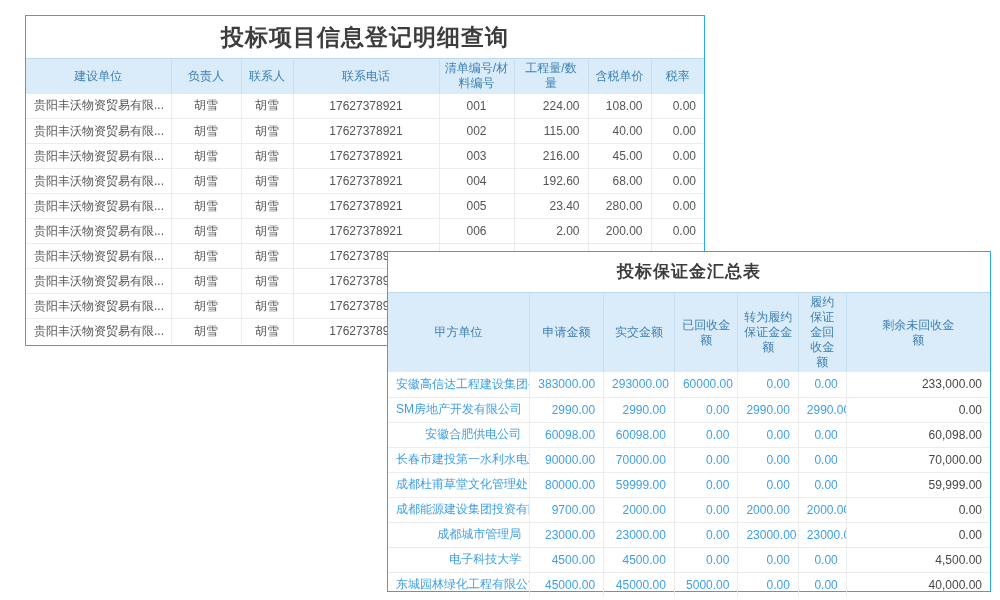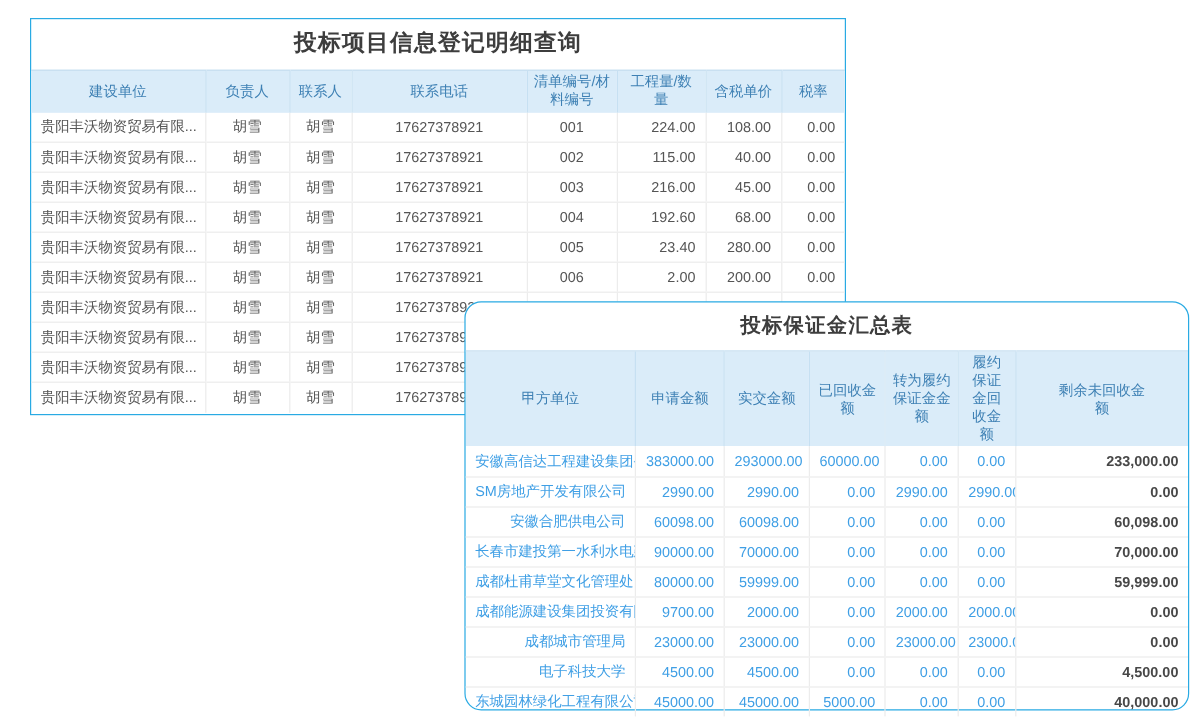--- a/index.html
+++ b/index.html
@@ -17,7 +17,7 @@
     text-align:center; font-weight:bold; color:#3d3d3d; letter-spacing:1px;
     overflow:hidden; white-space:nowrap;
   }
-  #panel1 .panel-title { height:42px; line-height:42px; font-size:19px; }
+  #panel1 .panel-title { height:42px; line-height:42px; font-size:23px; }
   #panel2 .panel-title { height:40px; line-height:40px; font-size:17px; }
 
   table { border-collapse:collapse; table-layout:fixed; width:100%; font-size:12px; }

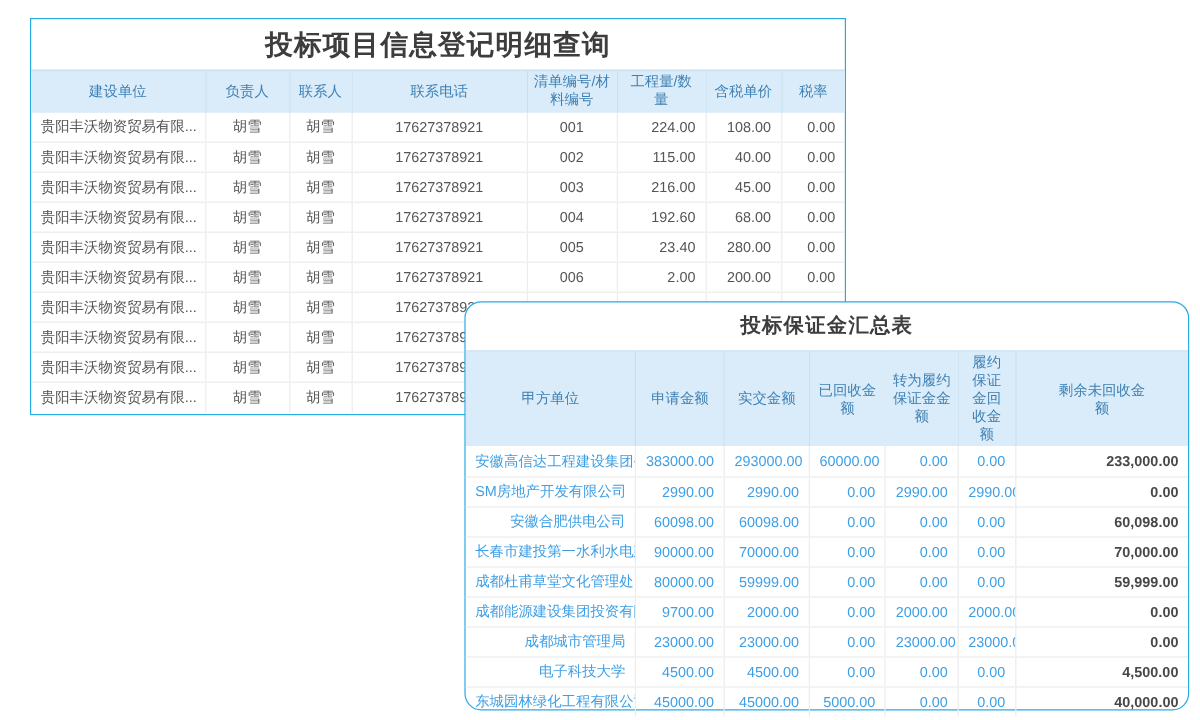--- a/index.html
+++ b/index.html
@@ -12,7 +12,7 @@
     border:1px solid #29aae3;
   }
   #panel1 { left:25px; top:15px; width:680px; height:331px; z-index:1; }
-  #panel2 { left:387px; top:251px; width:604px; height:341px; z-index:2;border-radius:14px; }
+  #panel2 { left:387px; top:251px; width:604px; height:341px; z-index:2; }
   .panel-title {
     text-align:center; font-weight:bold; color:#3d3d3d; letter-spacing:1px;
     overflow:hidden; white-space:nowrap;

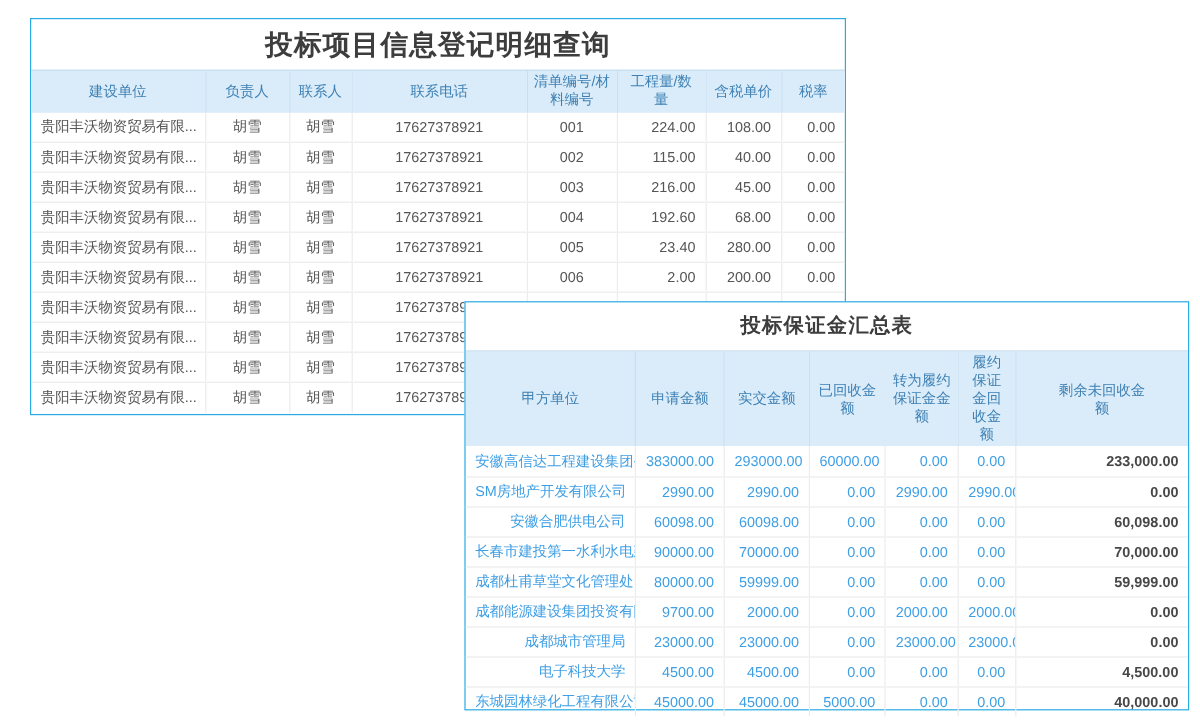--- a/index.html
+++ b/index.html
@@ -43,7 +43,7 @@
   .al { text-align:right; } .ac { text-align:center; } .ar { text-align:right; }
   #panel1 tbody td { color:#555555; }
   #panel2 tbody td { color:#3f9fe5; }
-  #panel2 tbody td.dark { color:#474747;font-weight:bold; }
+  #panel2 tbody td.dark { color:#474747; }
   #panel2 tbody td.linkcell { cursor:pointer; }
 </style>
 </head>

